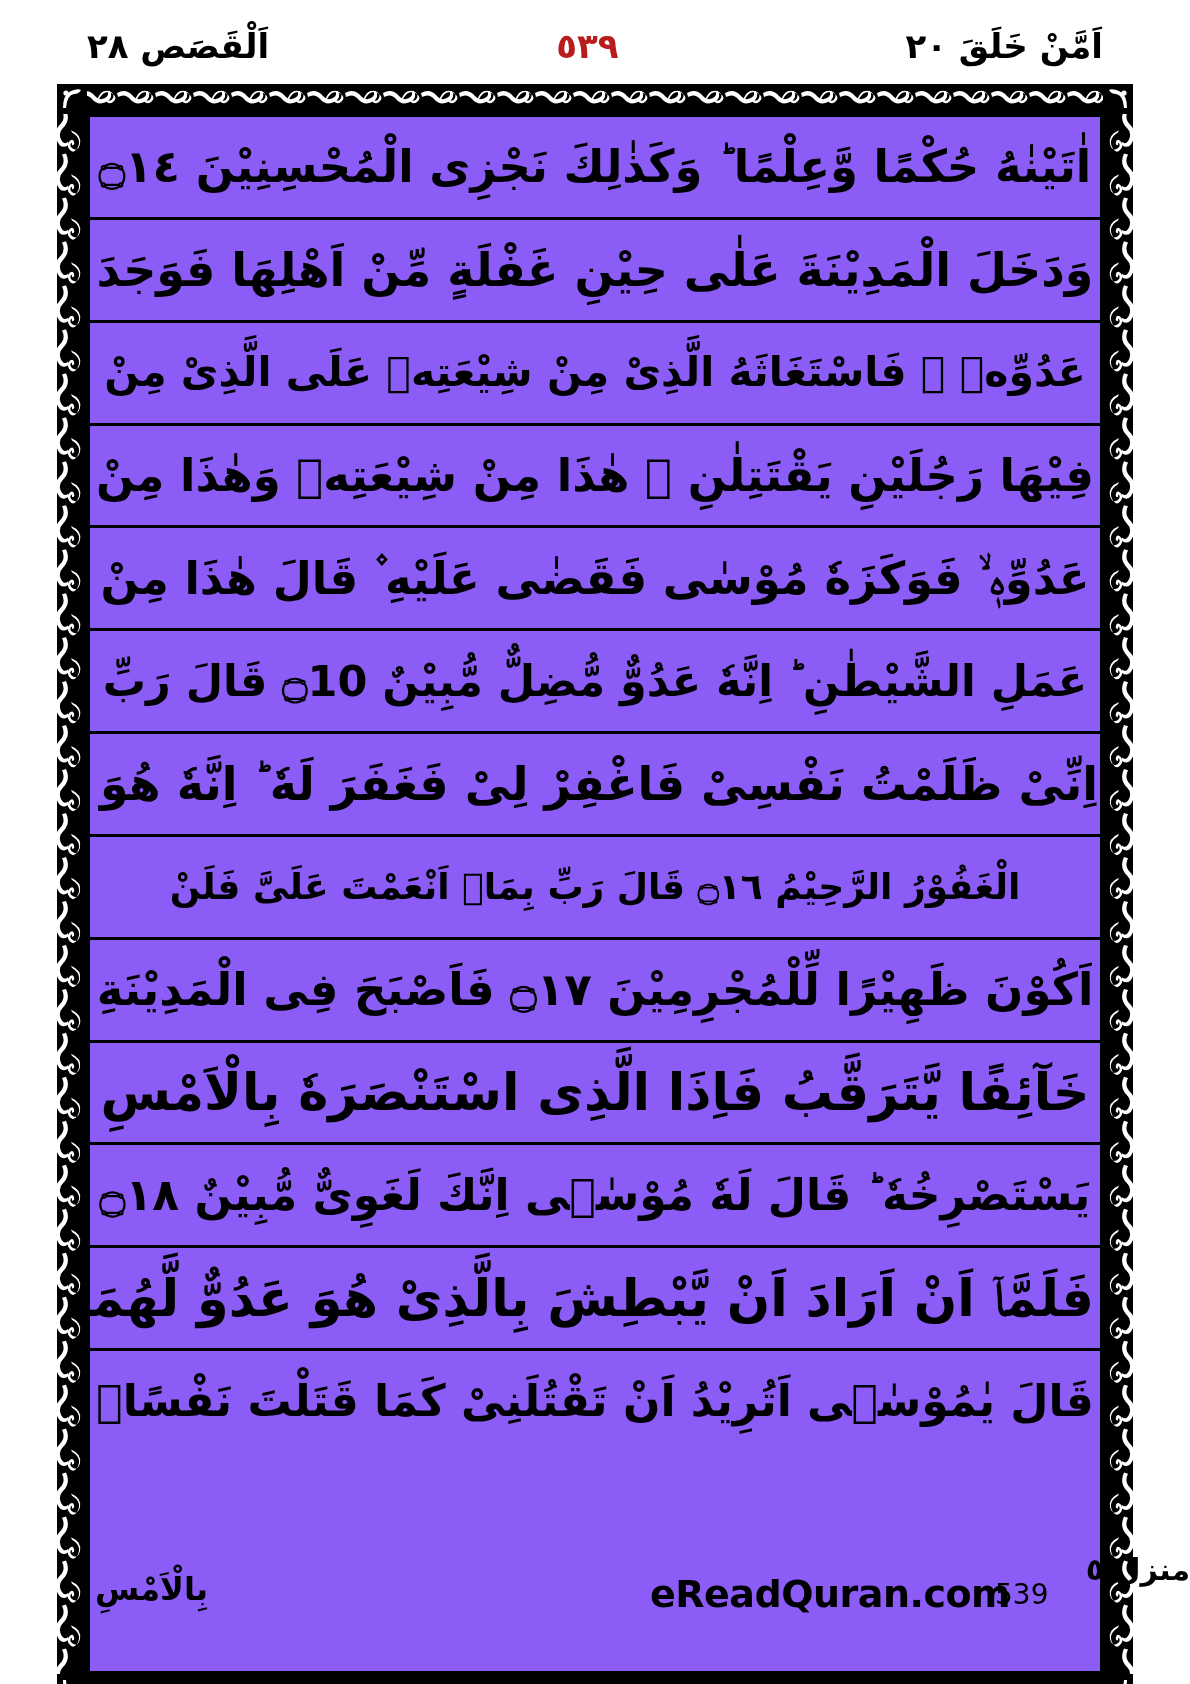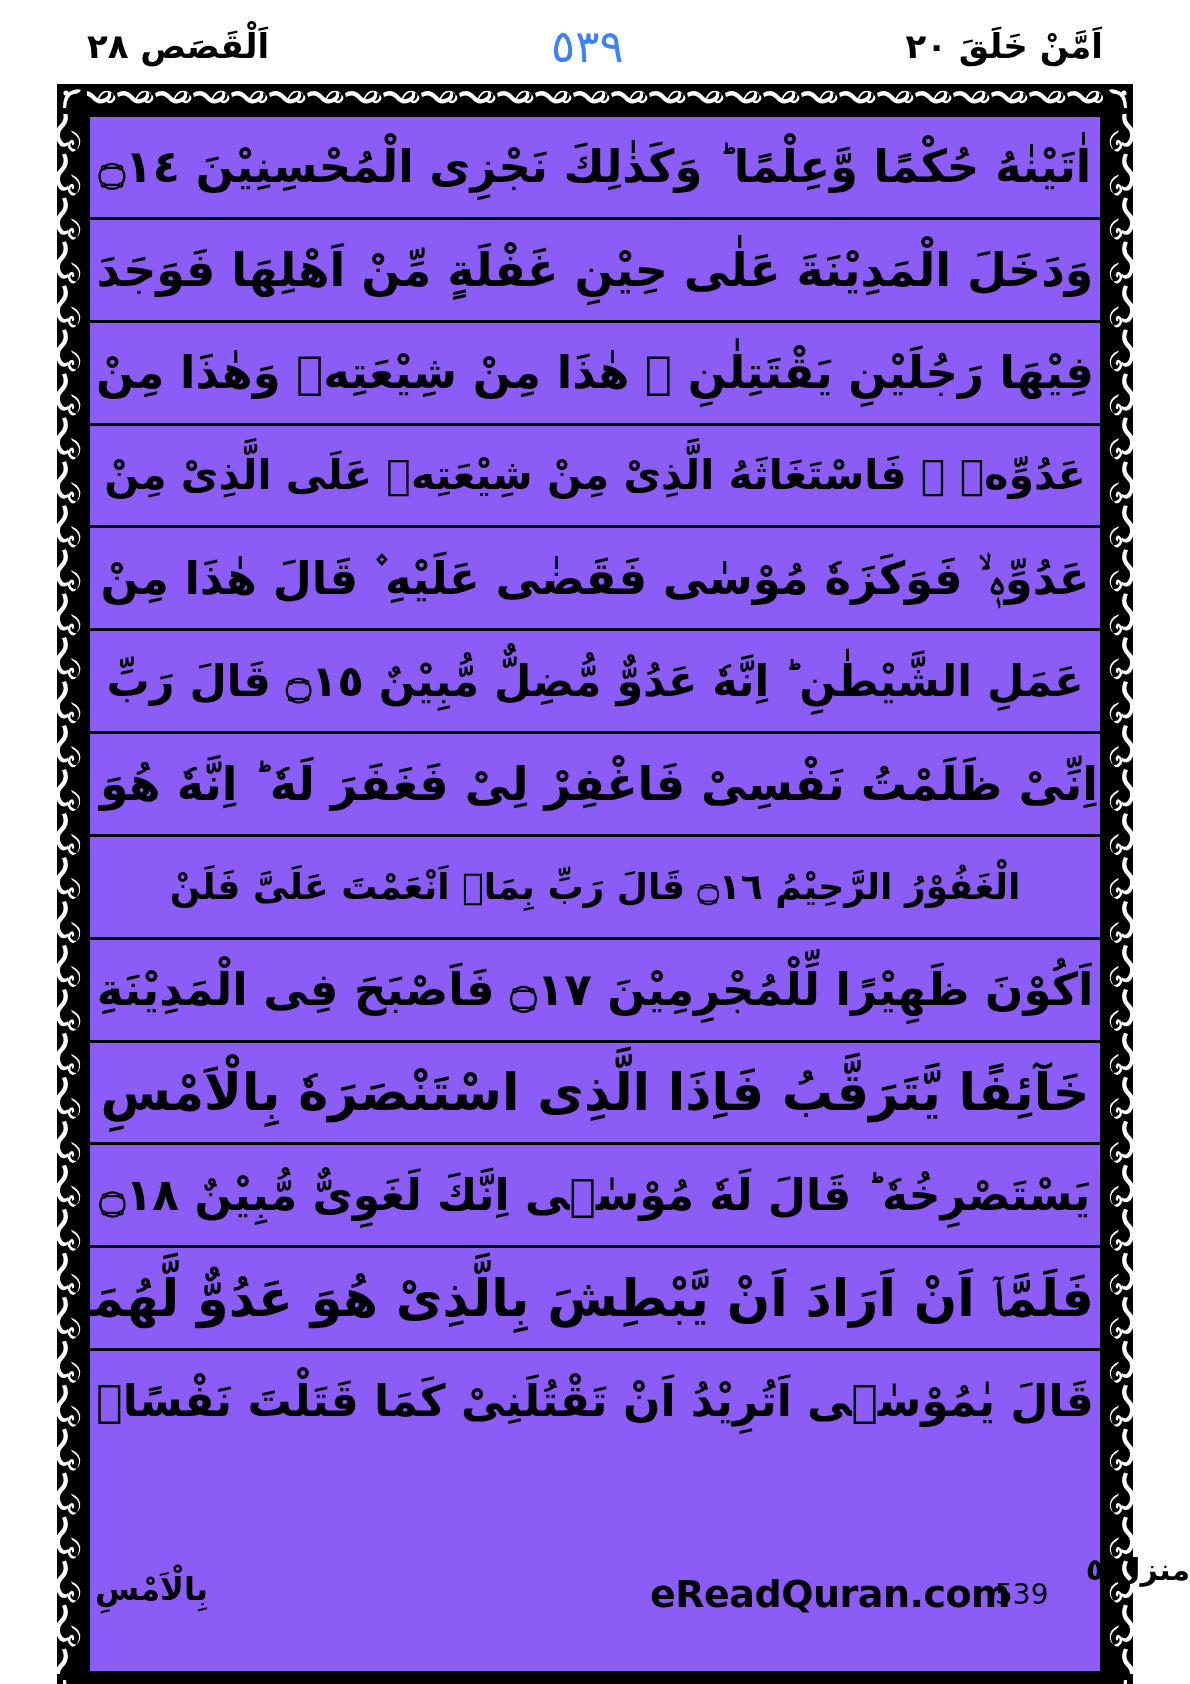--- a/index.html
+++ b/index.html
@@ -41,9 +41,9 @@
   .hdr-surah { letter-spacing: -1px; }
   .hdr-juz { letter-spacing: -1px; }
   .hdr-pageno {
-    font-size: 45px;
-    font-weight: normal;
-    color: #3b82f6;
+    font-size: 34px;
+    font-weight: bold;
+    color: #b91c1c;
     direction: rtl;
     letter-spacing: 1px;
   }

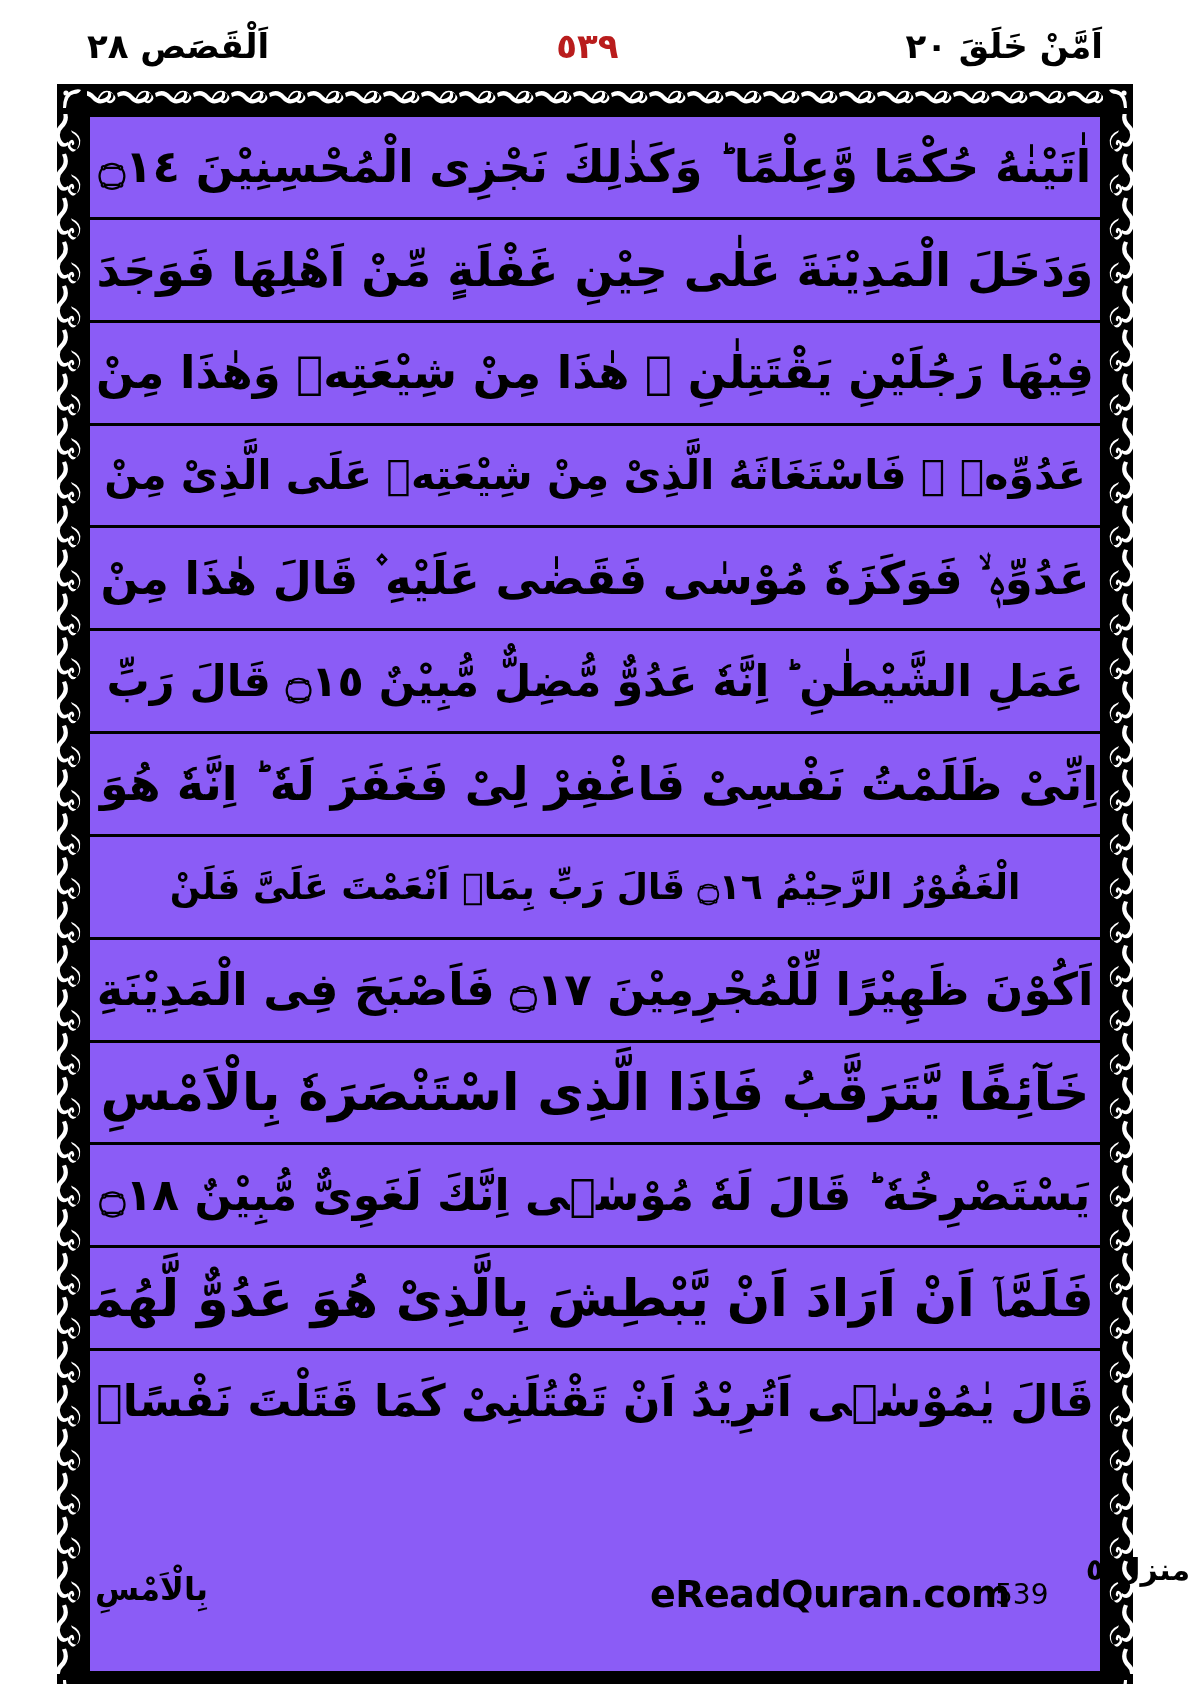--- a/index.html
+++ b/index.html
@@ -405,10 +405,10 @@
       <span class="arabic" style="font-size: 46px;">وَدَخَلَ الْمَدِيْنَةَ عَلٰى حِيْنِ غَفْلَةٍ مِّنْ اَهْلِهَا فَوَجَدَ</span>
     </div>
     <div class="ayah-line">
+      <span class="arabic" style="font-size: 41px;">عَدُوِّهٖ ۚ فَاسْتَغَاثَهُ الَّذِىْ مِنْ شِيْعَتِهٖ عَلَى الَّذِىْ مِنْ</span>
+    </div>
+    <div class="ayah-line">
       <span class="arabic" style="font-size: 45px;">فِيْهَا رَجُلَيْنِ يَقْتَتِلٰنِ ۫ هٰذَا مِنْ شِيْعَتِهٖ وَهٰذَا مِنْ</span>
-    </div>
-    <div class="ayah-line">
-      <span class="arabic" style="font-size: 41px;">عَدُوِّهٖ ۚ فَاسْتَغَاثَهُ الَّذِىْ مِنْ شِيْعَتِهٖ عَلَى الَّذِىْ مِنْ</span>
     </div>
     <div class="ayah-line">
       <span class="arabic" style="font-size: 45px;">عَدُوِّهٖ ۙ فَوَكَزَهٗ مُوْسٰى فَقَضٰى عَلَيْهِ ۫ قَالَ هٰذَا مِنْ</span>

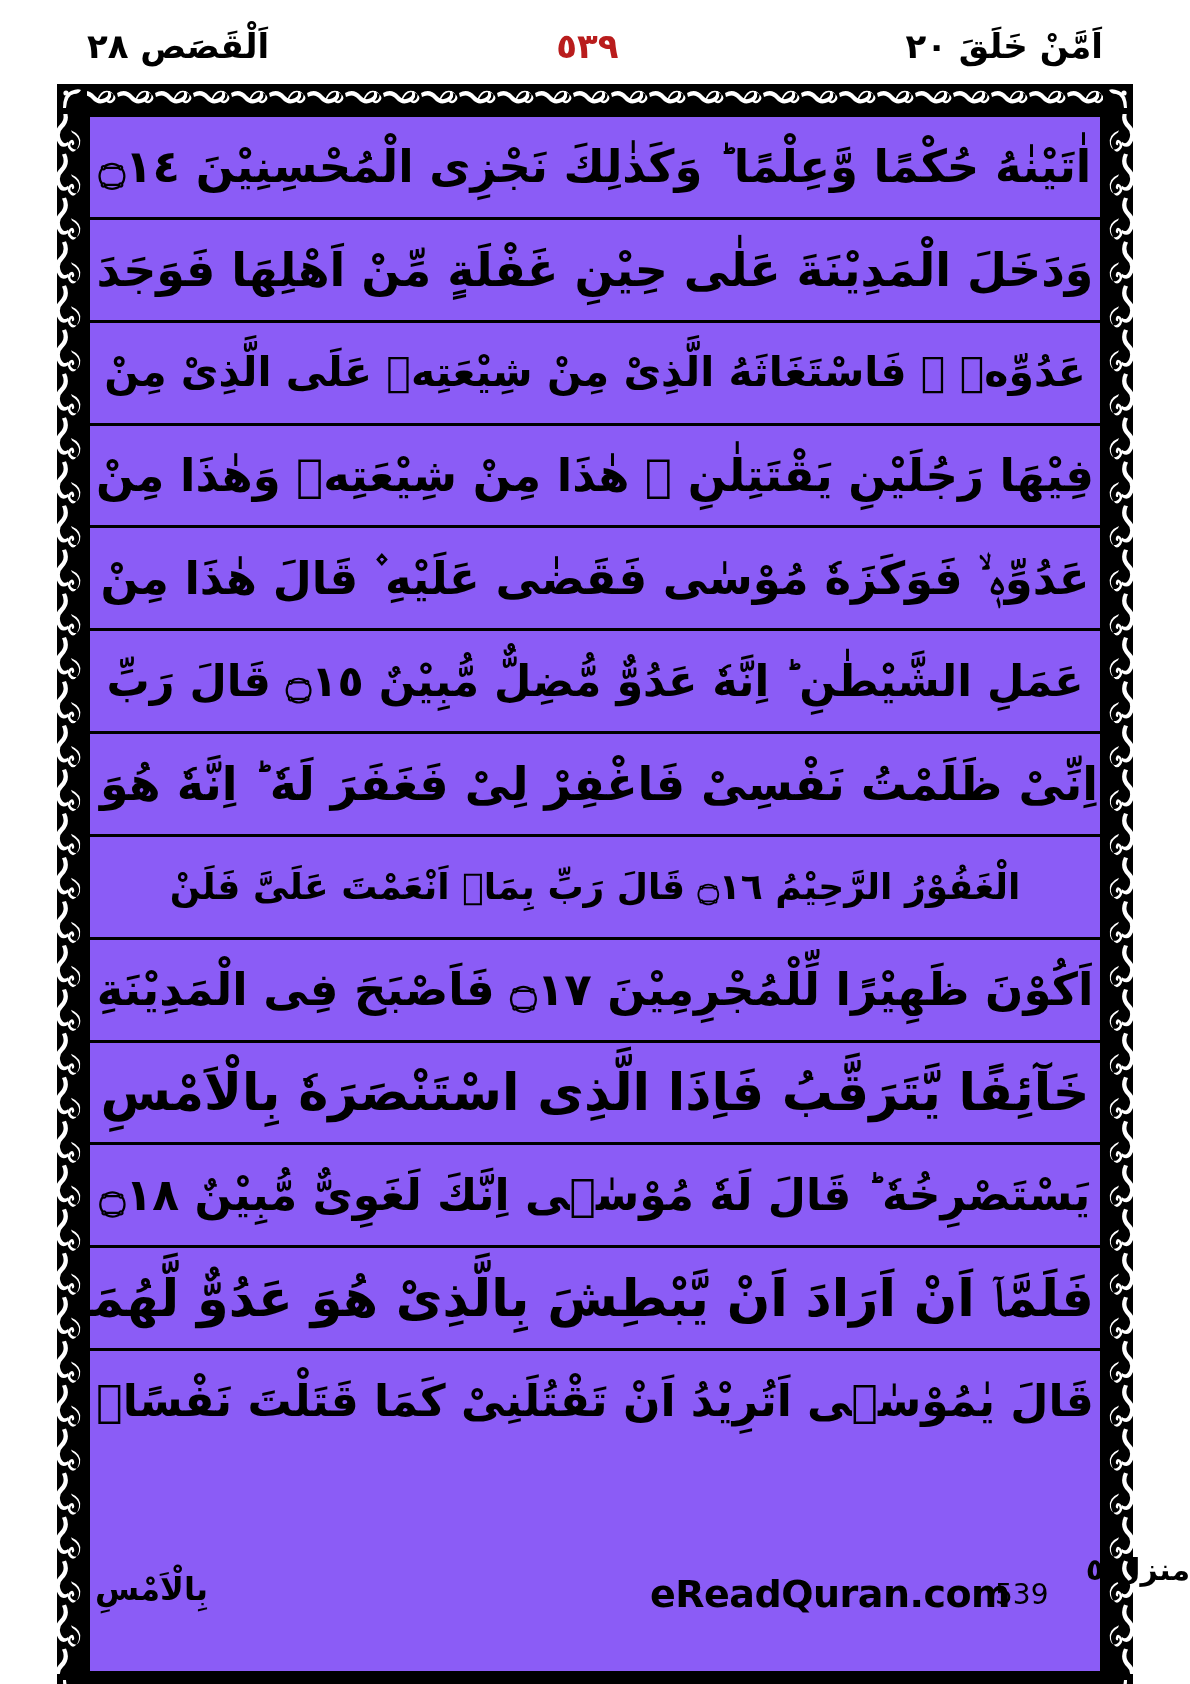--- a/index.html
+++ b/index.html
@@ -414,7 +414,7 @@
       <span class="arabic" style="font-size: 45px;">عَدُوِّهٖ ۙ فَوَكَزَهٗ مُوْسٰى فَقَضٰى عَلَيْهِ ۫ قَالَ هٰذَا مِنْ</span>
     </div>
     <div class="ayah-line">
-      <span class="arabic" style="font-size: 43px;">عَمَلِ الشَّيْطٰنِ ؕ اِنَّهٗ عَدُوٌّ مُّضِلٌّ مُّبِيْنٌ ۝١٥ قَالَ رَبِّ</span>
+      <span class="arabic" style="font-size: 43px;">عَمَلِ الشَّيْطٰنِ ؕ اِنَّهٗ عَدُوٌّ مُّضِلٌّ مُّبِيْنٌ ۝10 قَالَ رَبِّ</span>
     </div>
     <div class="ayah-line">
       <span class="arabic" style="font-size: 46px; margin-left: 8px;">اِنِّىْ ظَلَمْتُ نَفْسِىْ فَاغْفِرْ لِىْ فَغَفَرَ لَهٗ ؕ اِنَّهٗ هُوَ</span>

